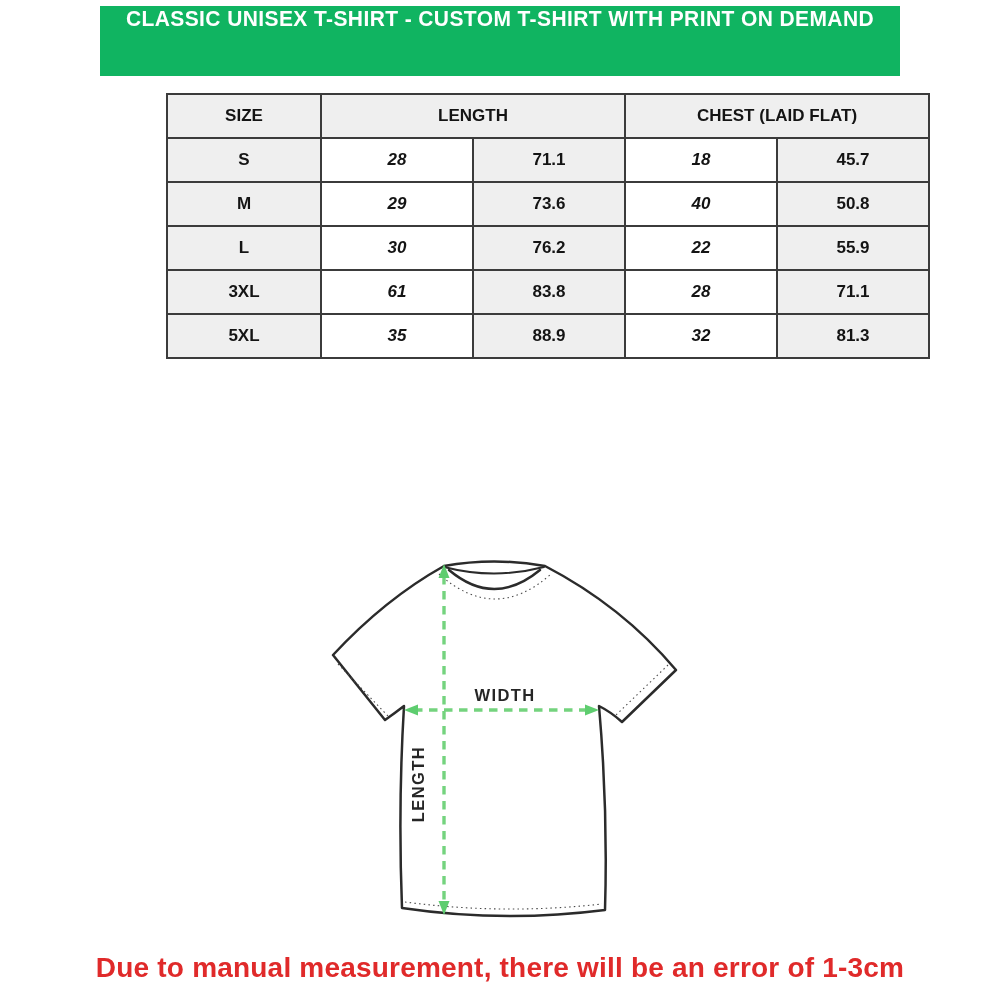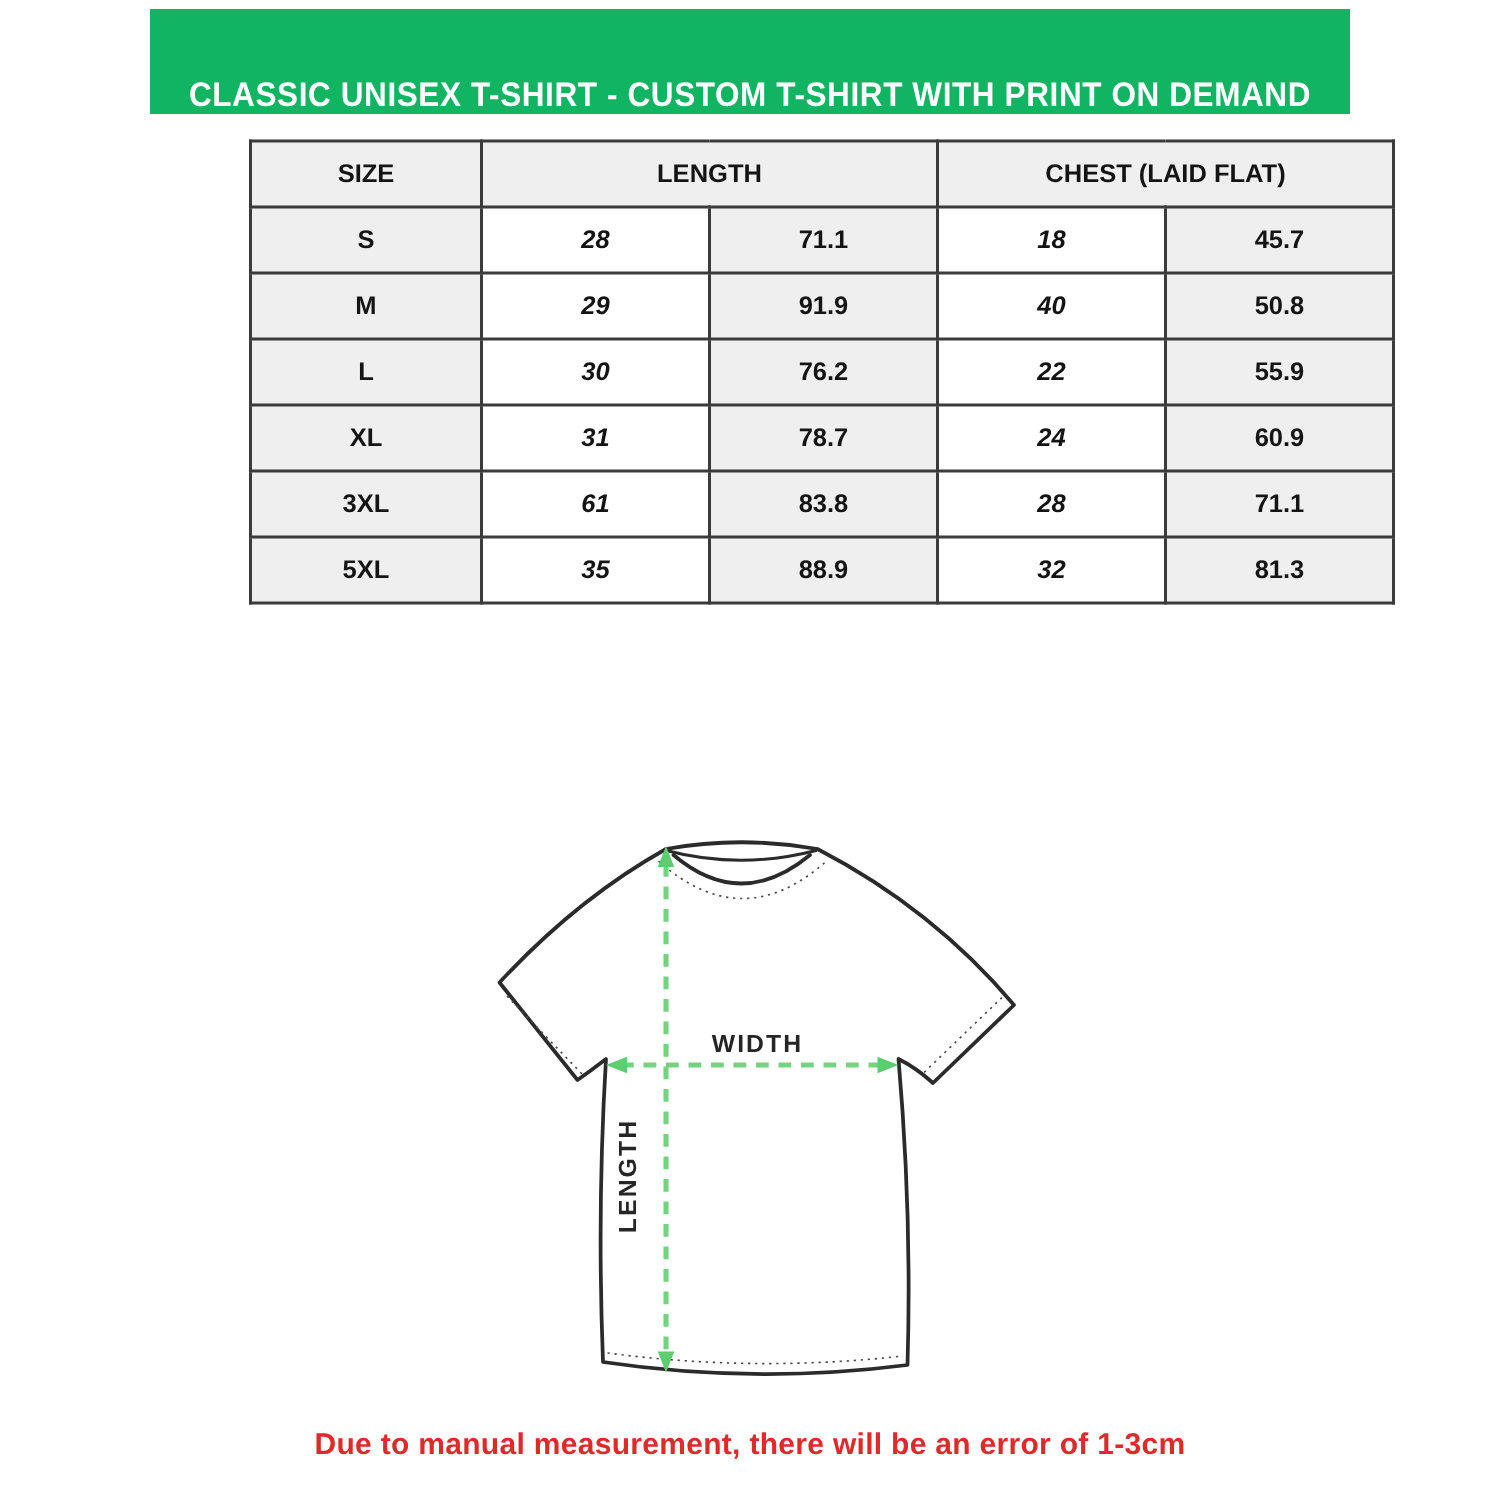--- a/index.html
+++ b/index.html
@@ -24,7 +24,7 @@
     height: 70px;
     background: #10b461;
     display: flex;
-    align-items: flex-end;
+    align-items: flex-start;
     justify-content: center;
   }
   .banner-title {

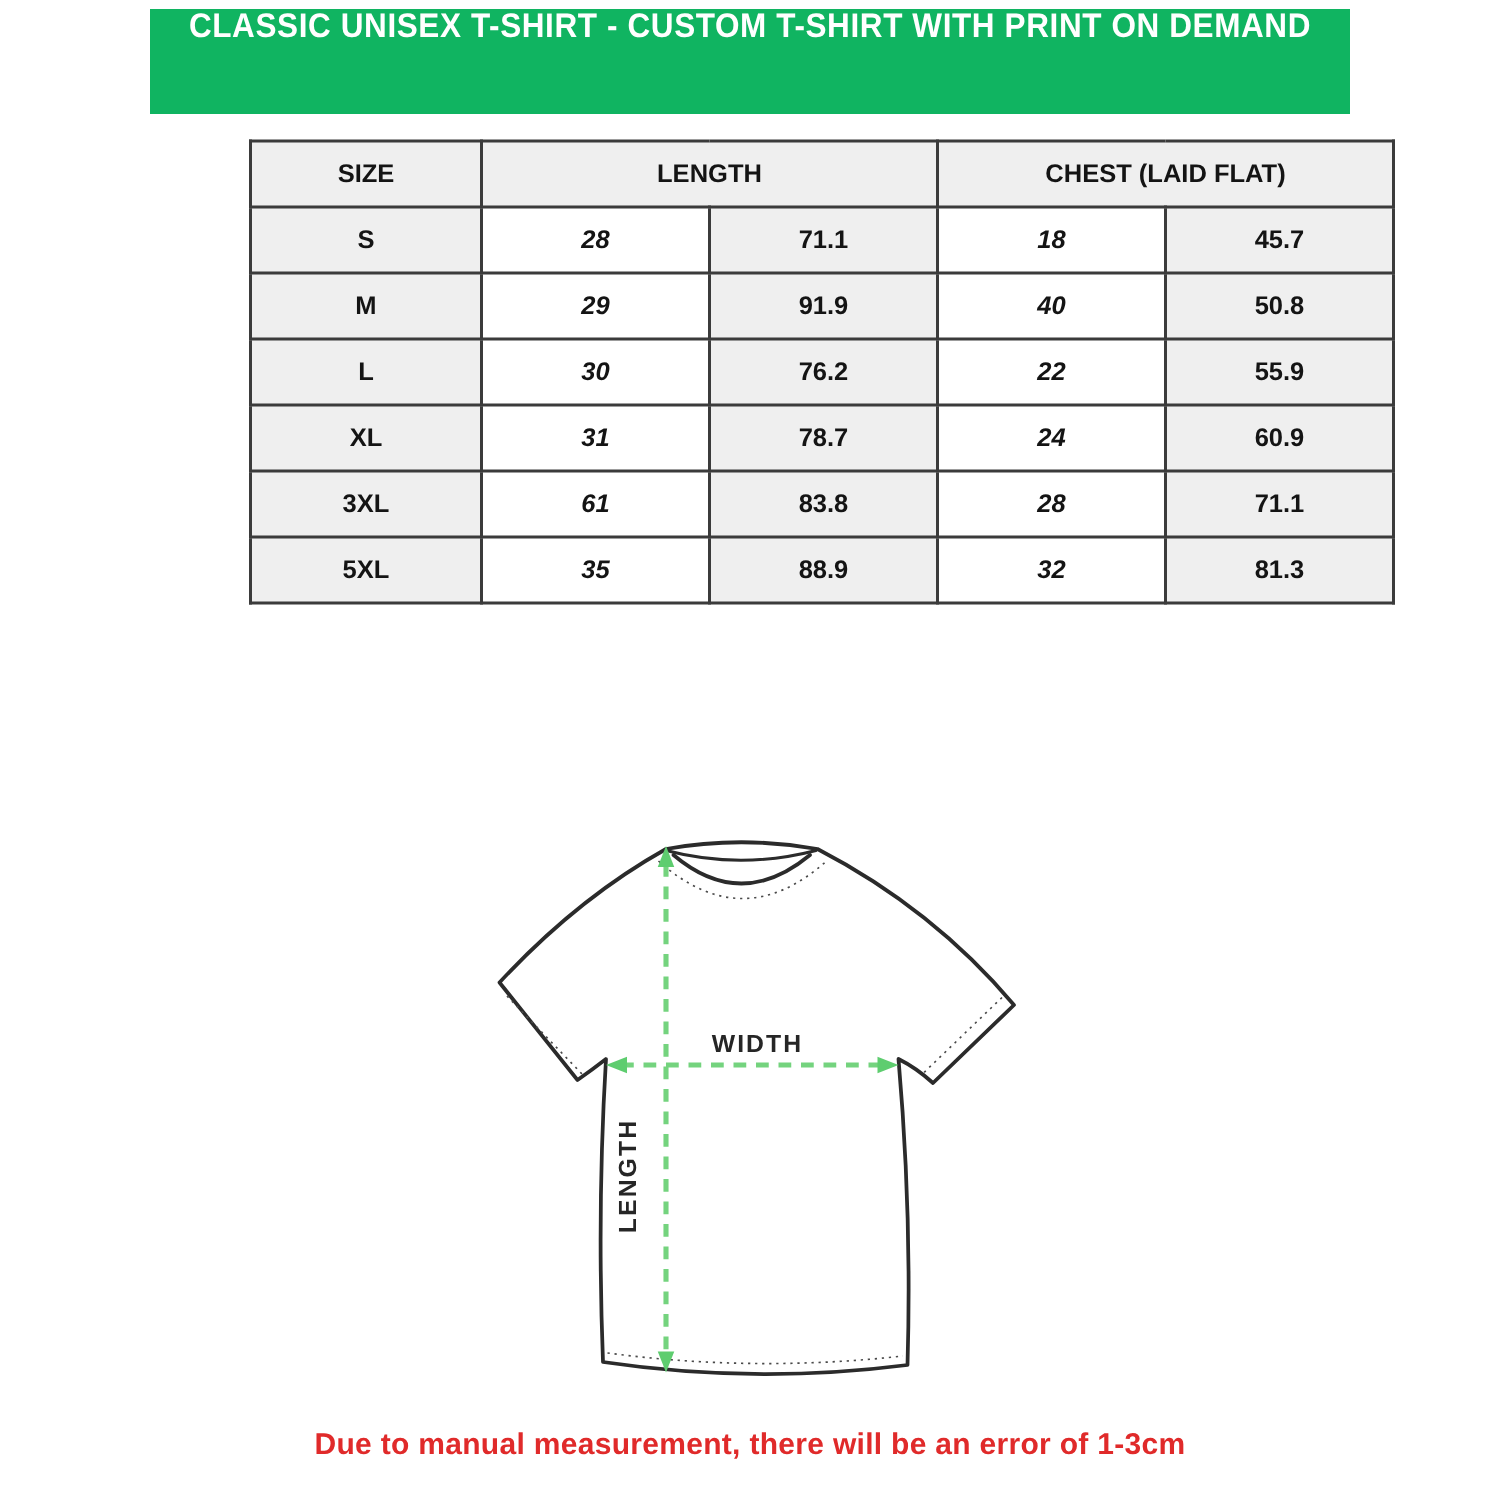--- a/index.html
+++ b/index.html
@@ -125,7 +125,7 @@
         <tr>
           <td class="shaded">M</td>
           <td class="plain">29</td>
-          <td class="shaded">91.9</td>
+          <td class="shaded">73.6</td>
           <td class="plain">40</td>
           <td class="shaded">50.8</td>
         </tr>

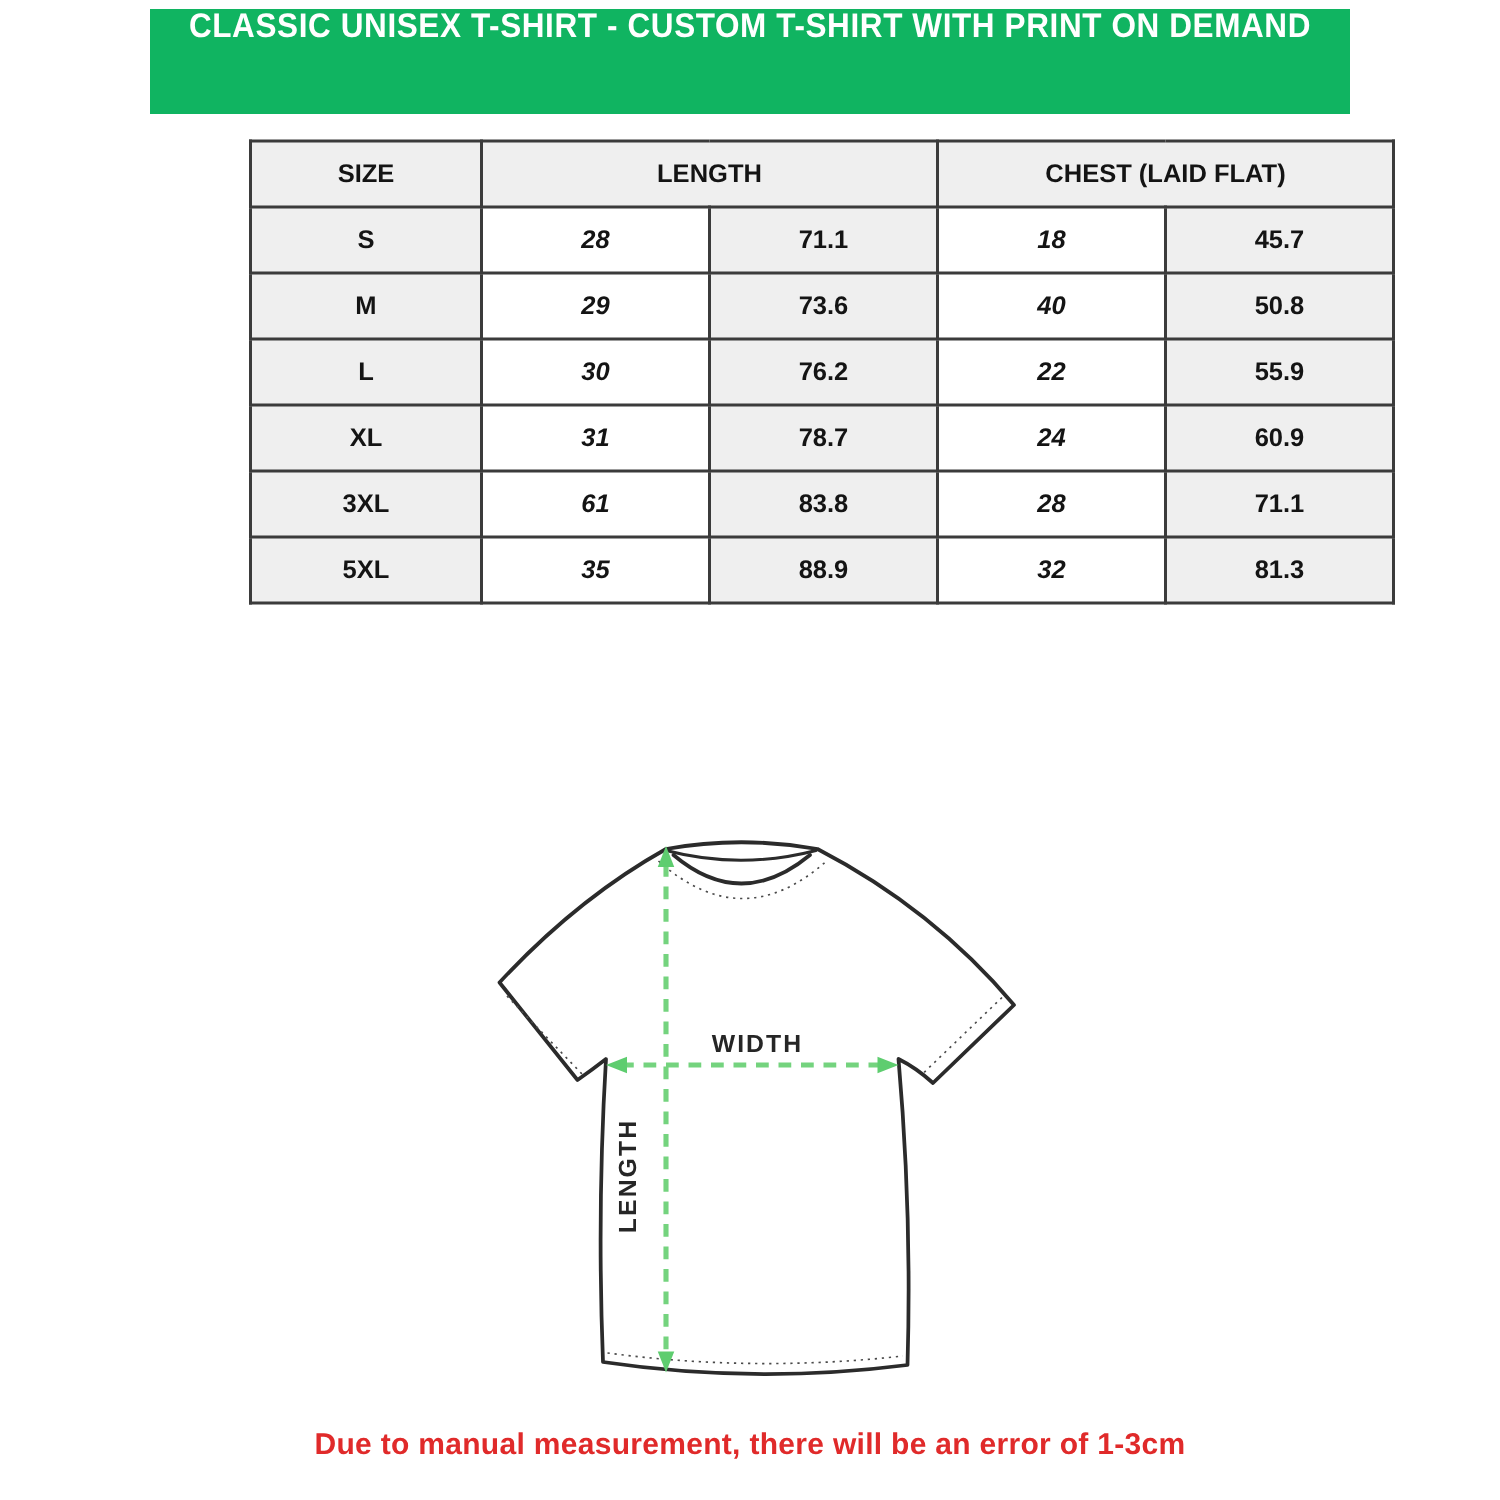--- a/index.html
+++ b/index.html
@@ -135,13 +135,6 @@
           <td class="shaded">76.2</td>
           <td class="plain">22</td>
           <td class="shaded">55.9</td>
-        </tr>
-        <tr>
-          <td class="shaded">XL</td>
-          <td class="plain">31</td>
-          <td class="shaded">78.7</td>
-          <td class="plain">24</td>
-          <td class="shaded">60.9</td>
         </tr>
         <tr>
           <td class="shaded">3XL</td>

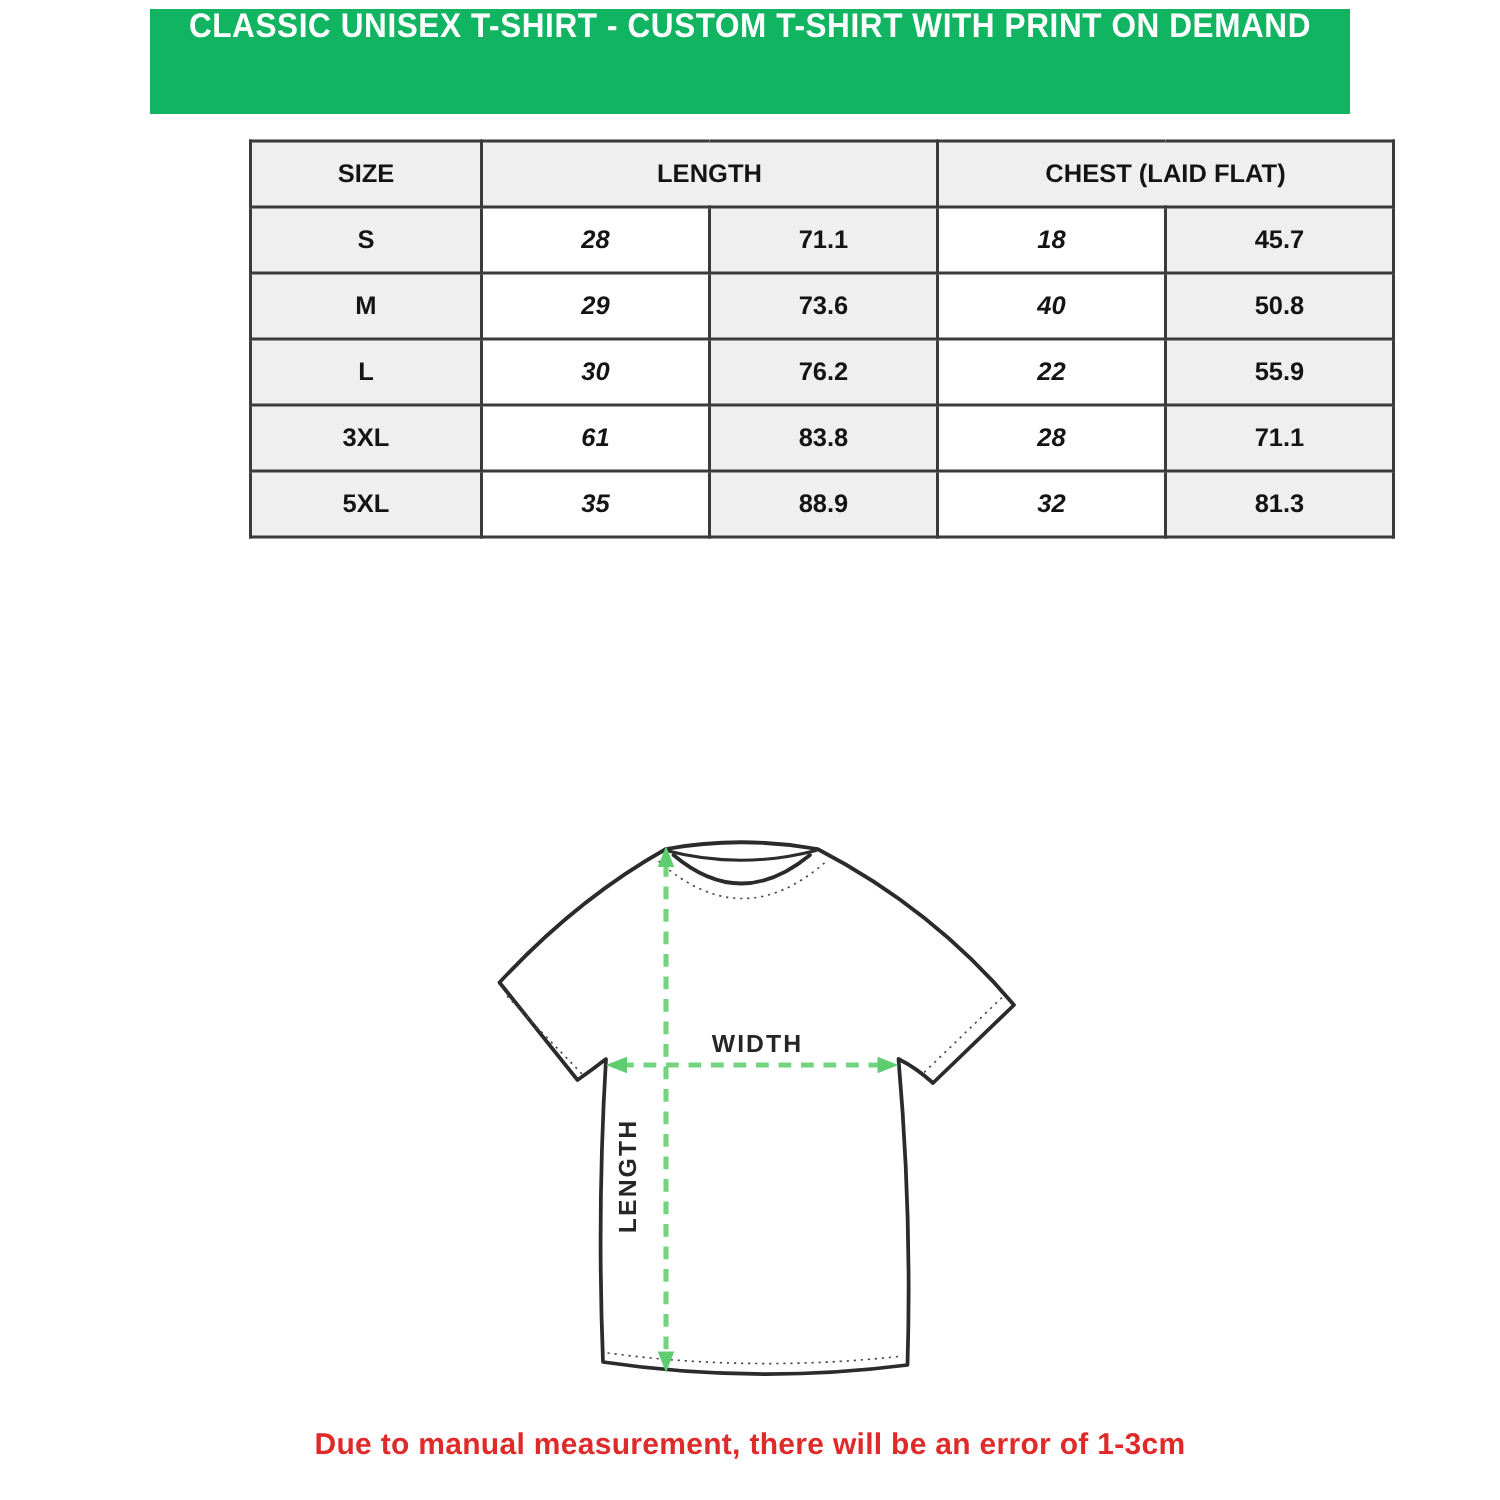--- a/index.html
+++ b/index.html
@@ -91,7 +91,7 @@
     width: 1000px;
     text-align: center;
     color: #e02a2a;
-    font-size: 20px;
+    font-size: 28px;
     font-weight: 700;
     letter-spacing: 0.2px;
   }

